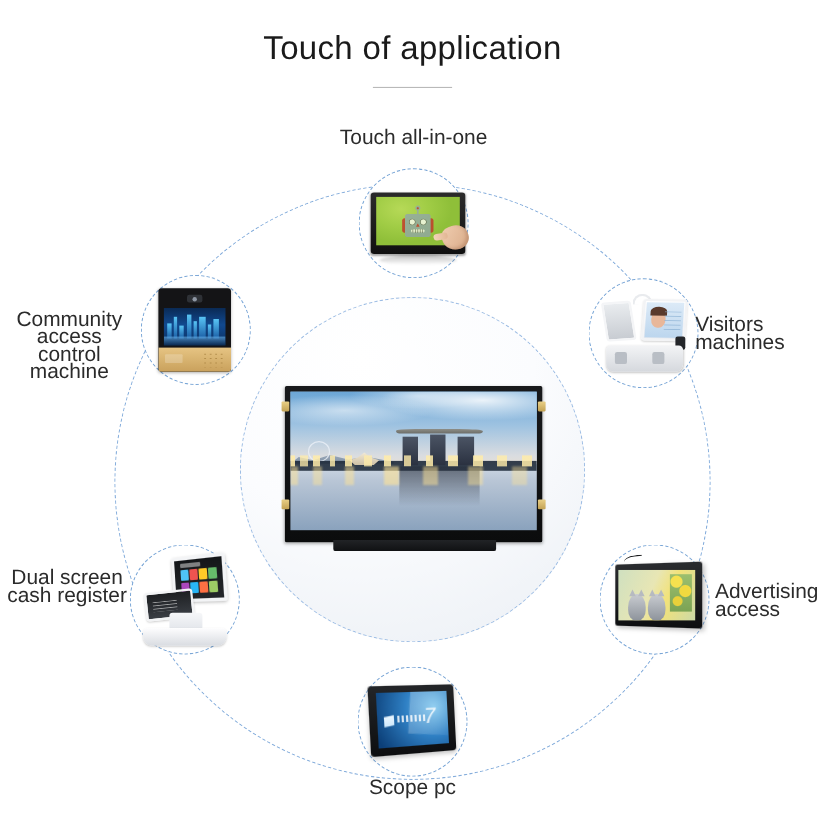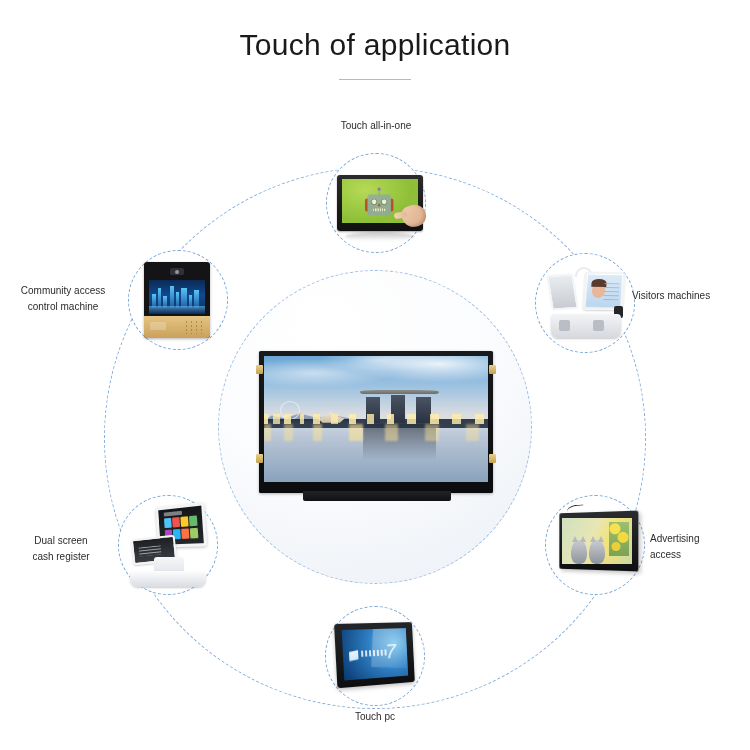--- a/index.html
+++ b/index.html
@@ -67,7 +67,7 @@
   
   .node-label {
     position: absolute;
-    font-size: 10px;
+    font-size: 19px;
     color: #2b2b2b;
     line-height: 16px;
     text-align: center;

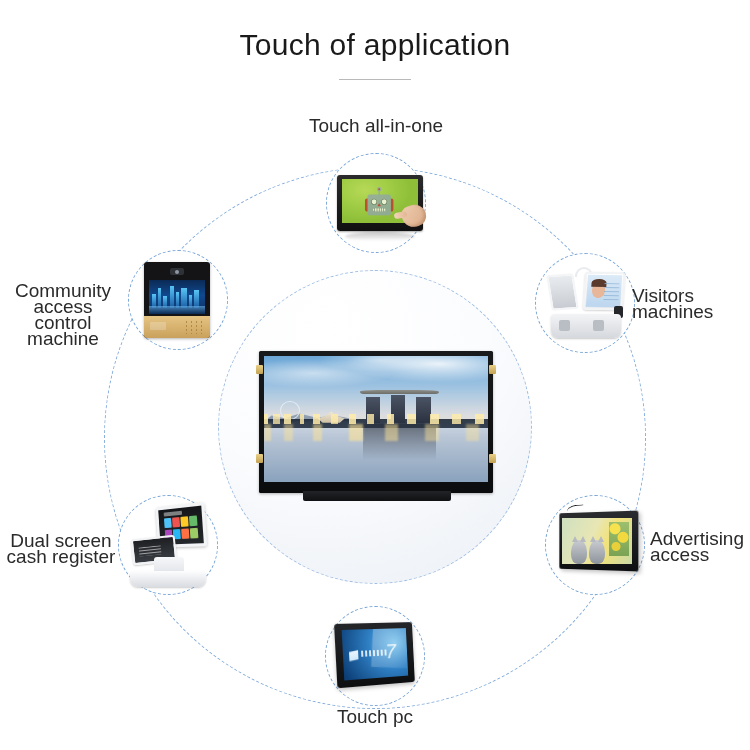--- a/index.html
+++ b/index.html
@@ -77,7 +77,7 @@
   #label-access  { left: -4px;  top: 283px; width: 134px; }
   #label-visitor { left: 632px; top: 288px; width: 120px; text-align: left; }
   #label-advert  { left: 650px; top: 531px; width: 100px; text-align: left; }
-  #label-cash    { left: 4px;   top: 533px; width: 114px; }
+  #label-cash    { left: 4px;   top: 518px; width: 114px; }
   #label-tablet  { left: 300px; top: 709px; width: 150px; }
 
   

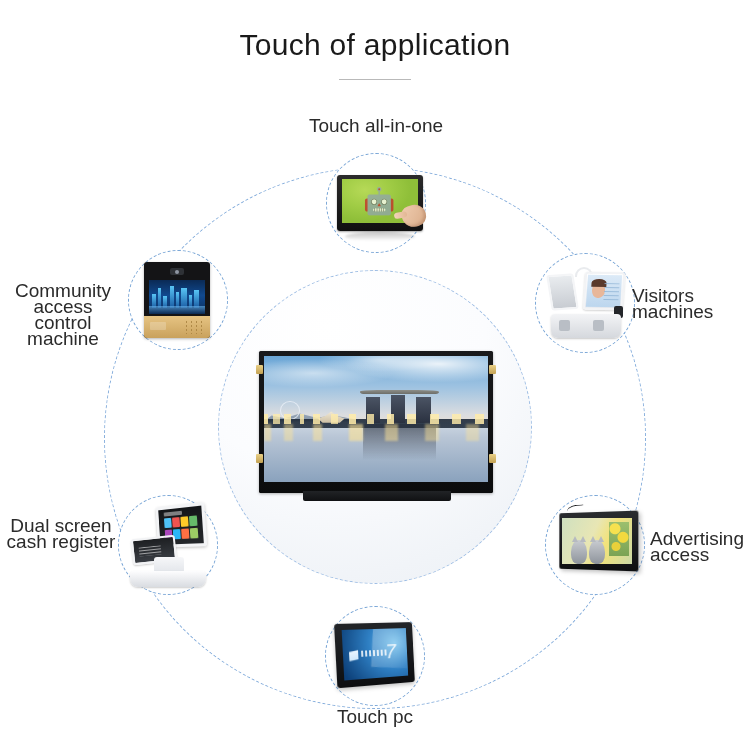--- a/index.html
+++ b/index.html
@@ -636,7 +636,7 @@
       </div>
     </div>
   </div>
-  <div class="node-label" id="label-tablet">Touch pc</div>
+  <div class="node-label" id="label-tablet">Scope pc</div>
 
 </div>
 

